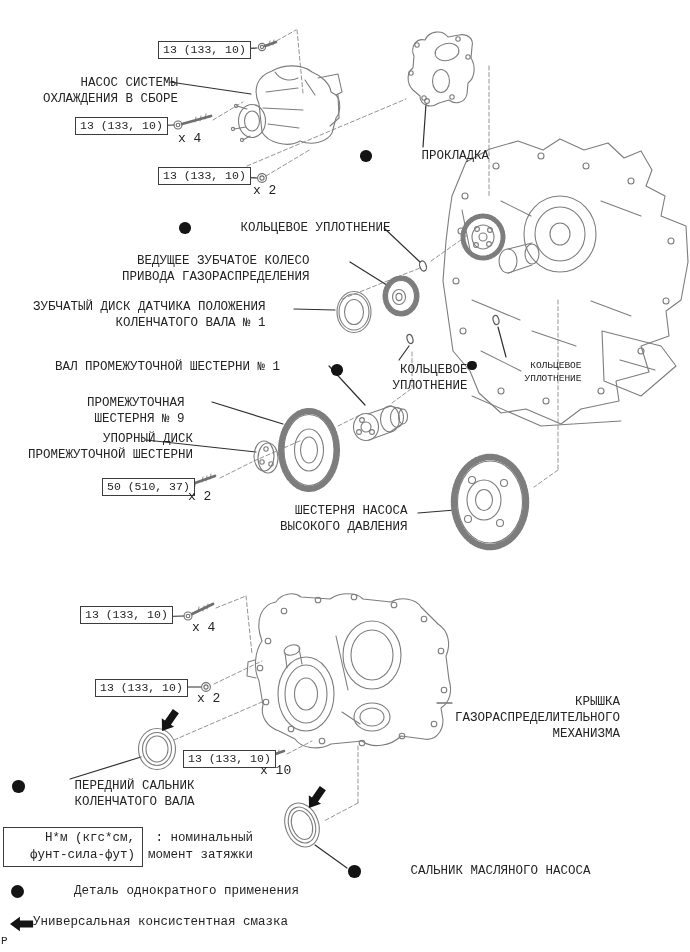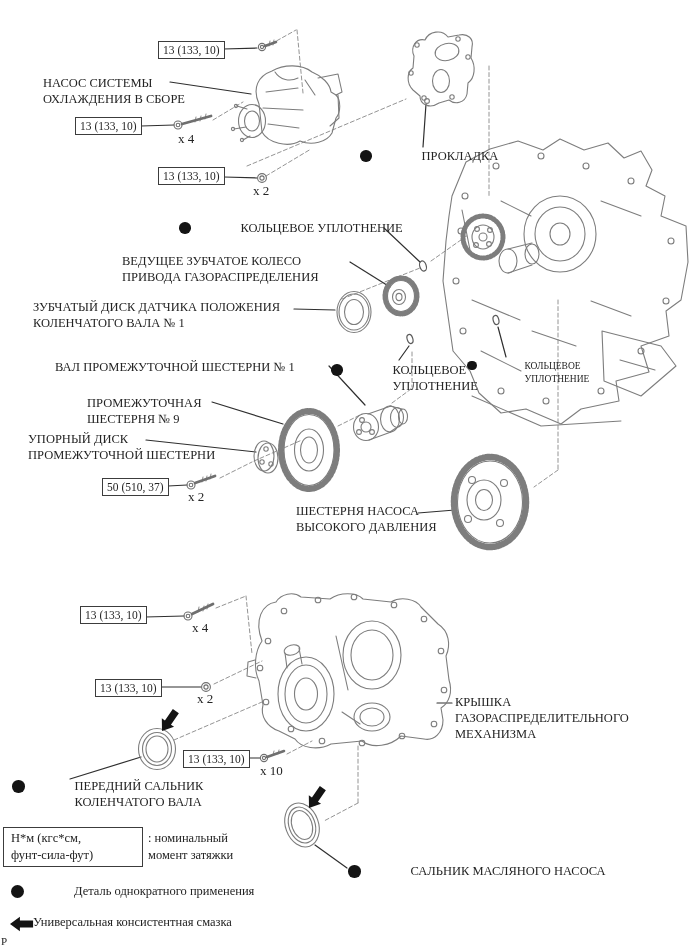--- a/index.html
+++ b/index.html
@@ -4,7 +4,7 @@
 <style>
   html,body{margin:0;padding:0;background:#ffffff;}
   #canvas{position:relative;width:690px;height:952px;background:#fff;overflow:hidden;
-          font-family:Liberation Serif, serif;color:#242424;}
+          font-family:Liberation Mono, monospace;color:#242424;text-align:right;}
   svg#art{position:absolute;left:0;top:0;}
   .tq{position:absolute;border:1.5px solid #3c3c3c;background:#fff;font-size:11.5px;
       line-height:14px;padding:1px 4px;white-space:nowrap;color:#242424;}

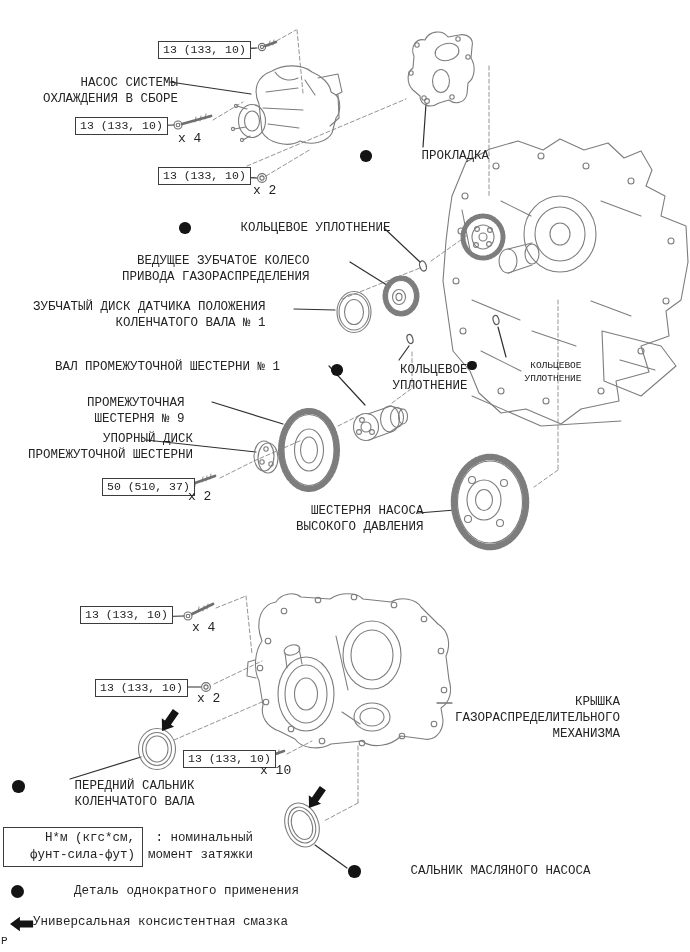--- a/index.html
+++ b/index.html
@@ -351,7 +351,7 @@
 <div class="lbl" style="left:28px;top:431px;">УПОРНЫЙ ДИСК
 ПРОМЕЖУТОЧНОЙ ШЕСТЕРНИ</div>
 
-<div class="lbl" style="left:280px;top:503px;margin-left:16px;">ШЕСТЕРНЯ НАСОСА
+<div class="lbl" style="left:280px;top:503px;">ШЕСТЕРНЯ НАСОСА
 ВЫСОКОГО ДАВЛЕНИЯ</div>
 
 <div class="lbl" style="left:455px;top:694px;">КРЫШКА

